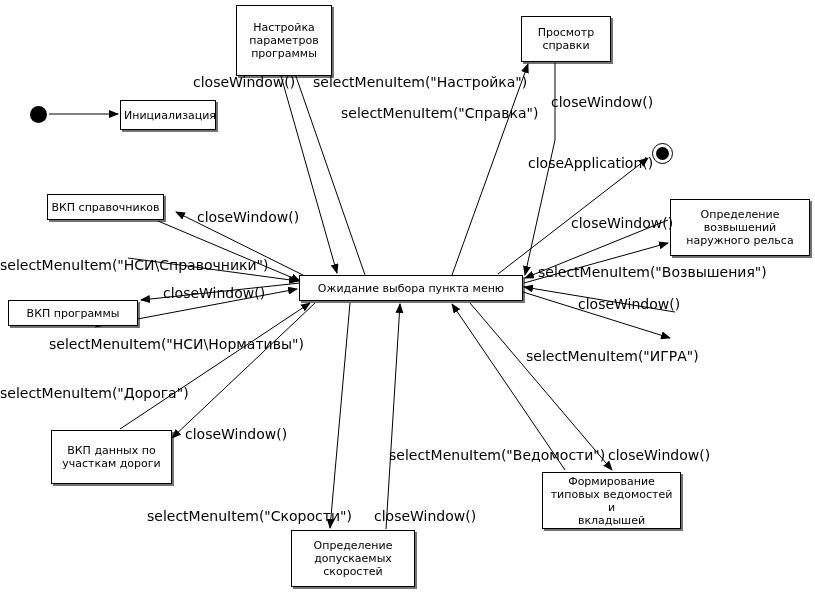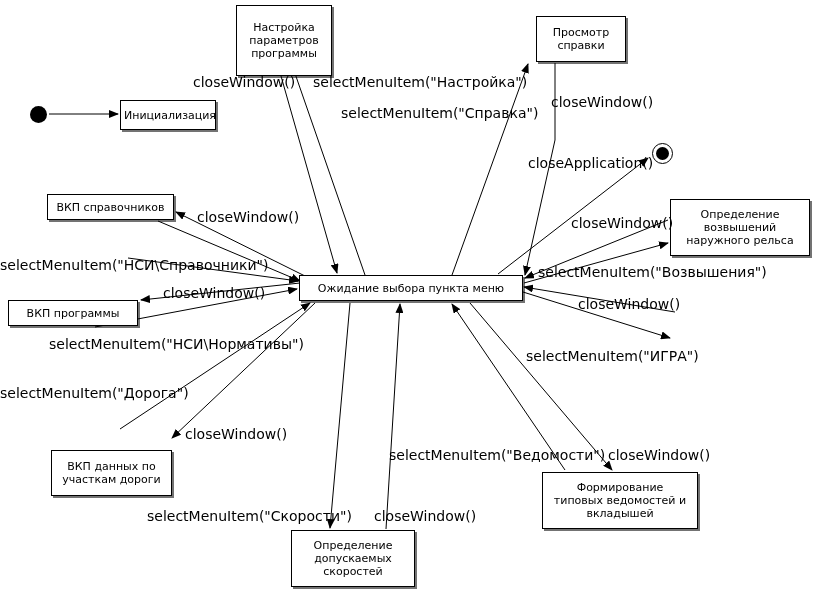--- a/index.html
+++ b/index.html
@@ -138,7 +138,7 @@
   <div class="node" style="left:236px; top:5px; width:96px; height:71px;">
     <span>Настройка<br>параметров<br>программы</span>
   </div>
-  <div class="node" style="left:536px; top:16px; width:90px; height:46px;">
+  <div class="node" style="left:521px; top:16px; width:90px; height:46px;">
     <span>Просмотр<br>справки</span>
   </div>
   <div class="node" style="left:299px; top:275px; width:224px; height:26px;">

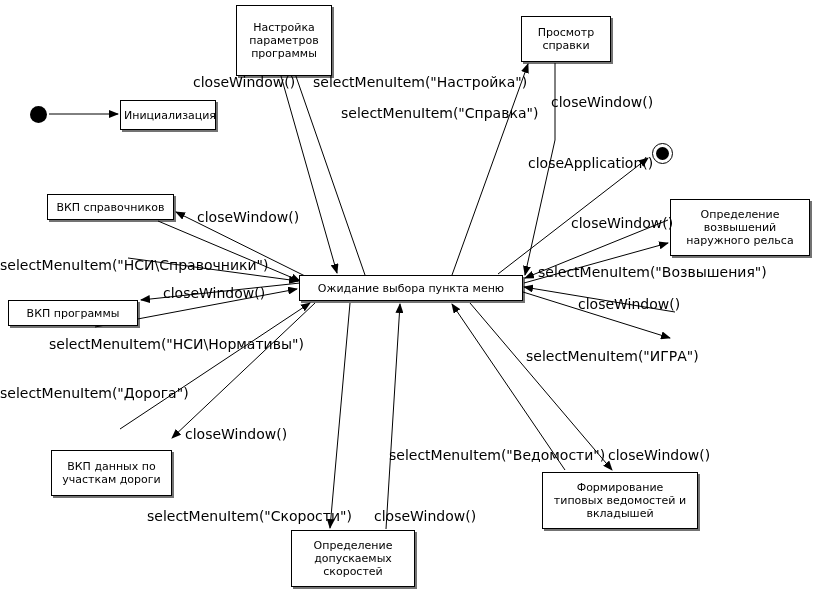--- a/index.html
+++ b/index.html
@@ -144,7 +144,7 @@
   <div class="node" style="left:299px; top:275px; width:224px; height:26px;">
     <span>Ожидание выбора пункта меню</span>
   </div>
-  <div class="node" style="left:47px; top:194px; width:127px; height:26px;">
+  <div class="node" style="left:47px; top:194px; width:117px; height:26px;">
     <span>ВКП справочников</span>
   </div>
   <div class="node" style="left:8px; top:300px; width:130px; height:26px;">

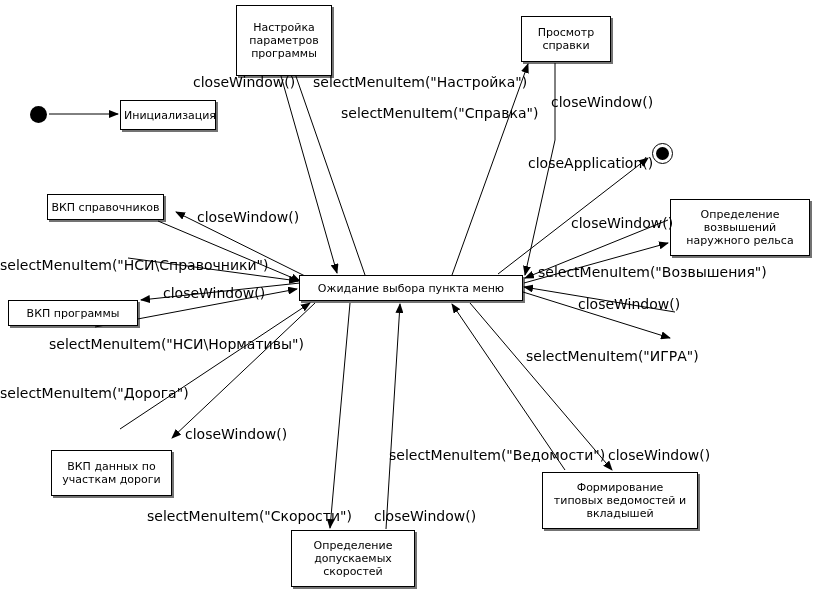--- a/index.html
+++ b/index.html
@@ -150,7 +150,7 @@
   <div class="node" style="left:8px; top:300px; width:130px; height:26px;">
     <span>ВКП программы</span>
   </div>
-  <div class="node" style="left:51px; top:450px; width:121px; height:46px;">
+  <div class="node" style="left:51px; top:430px; width:121px; height:54px;">
     <span>ВКП данных по<br>участкам дороги</span>
   </div>
   <div class="node" style="left:291px; top:530px; width:124px; height:57px;">

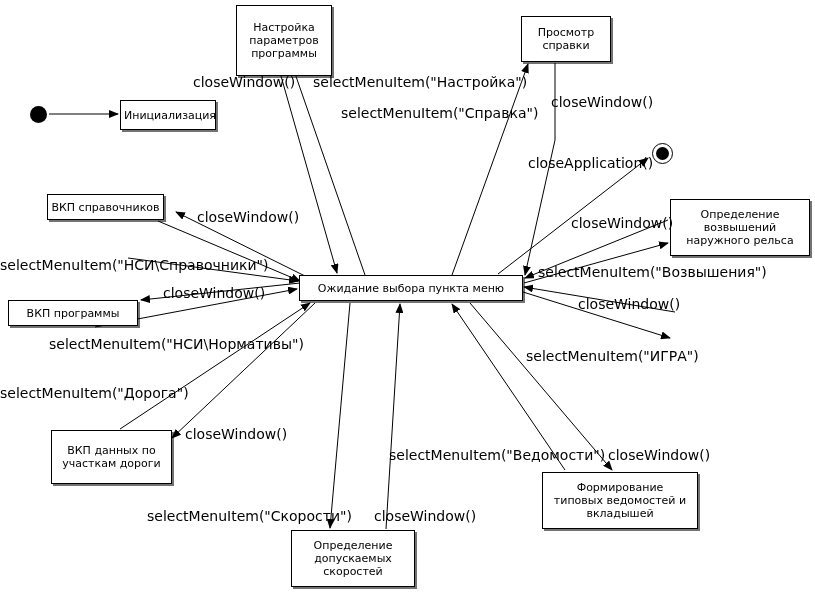--- a/index.html
+++ b/index.html
@@ -156,7 +156,7 @@
   <div class="node" style="left:291px; top:530px; width:124px; height:57px;">
     <span>Определение<br>допускаемых<br>скоростей</span>
   </div>
-  <div class="node" style="left:542px; top:472px; width:156px; height:57px;">
+  <div class="node" style="left:542px; top:472px; width:139px; height:57px;">
     <span>Формирование<br>типовых ведомостей и<br>вкладышей</span>
   </div>
   <div class="node" style="left:670px; top:199px; width:140px; height:57px;">

